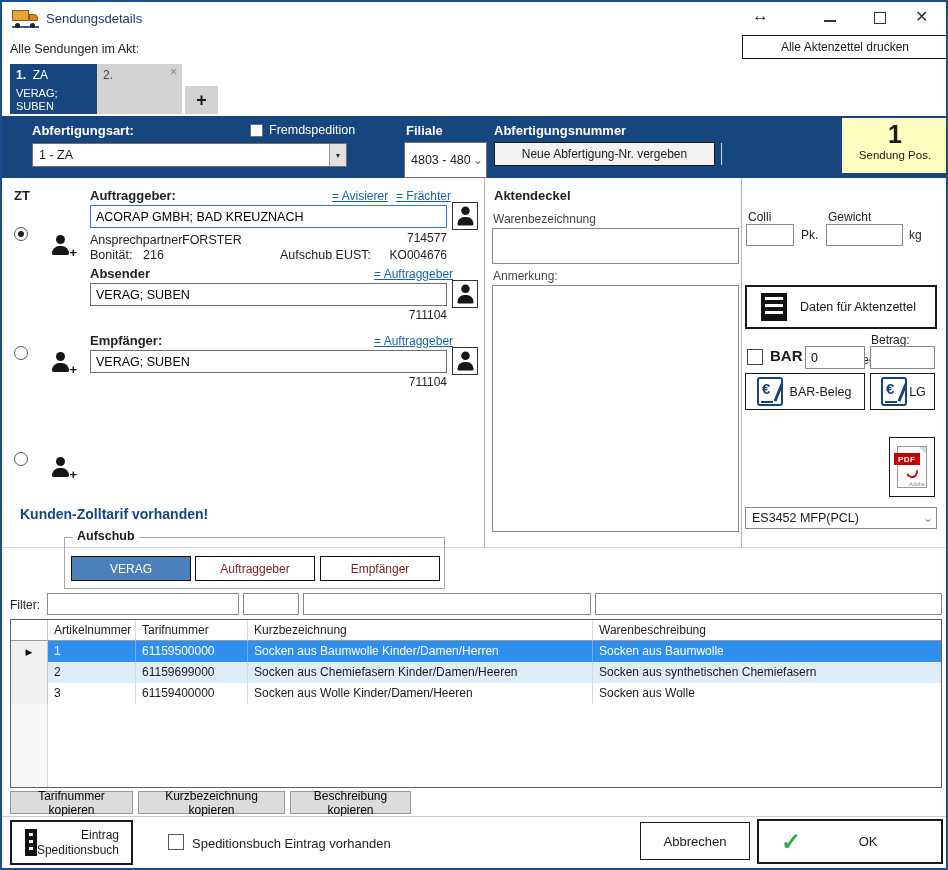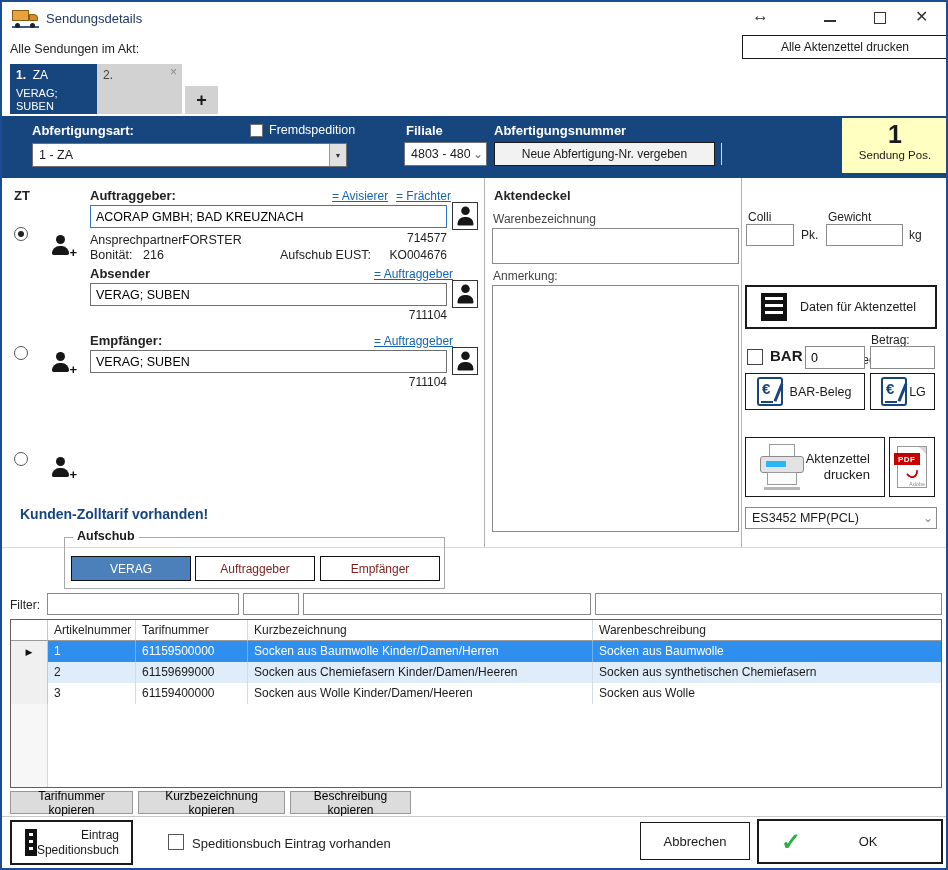--- a/index.html
+++ b/index.html
@@ -142,7 +142,7 @@
   <div class="abs checkbox" style="left:248px;top:122px;width:13px;height:13px;"></div>
   <div class="abs" style="left:267px;top:121px;font-size:12.5px;color:#fff;">Fremdspedition</div>
   <div class="abs wlbl" style="left:404px;top:121px;">Filiale</div>
-  <div class="abs combo" style="left:402px;top:140px;width:83px;height:24px;">
+  <div class="abs combo" style="left:402px;top:140px;width:83px;height:36px;">
     <span class="val" style="padding-right:0;">4803 - 480</span>
     <span class="chev">⌄</span>
   </div>

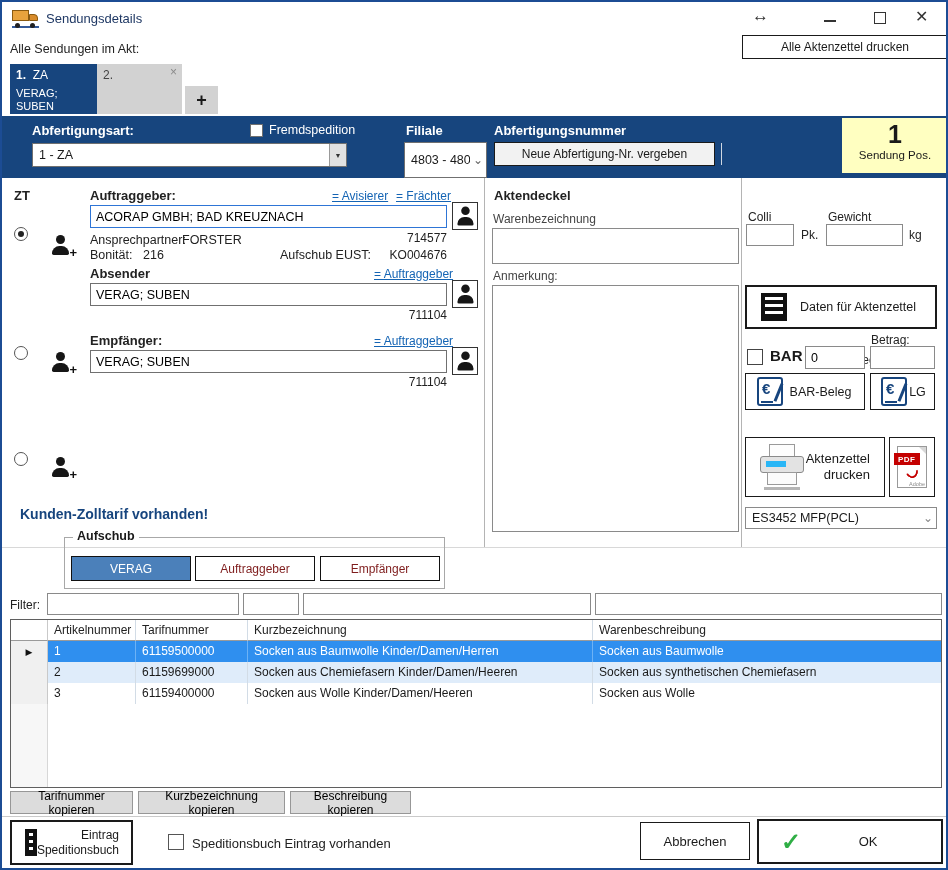--- a/index.html
+++ b/index.html
@@ -249,18 +249,6 @@
     <span style="flex:1;text-align:center;font-size:12.5px;">LG</span>
   </button>
 
-  <button class="abs btn" style="left:743px;top:435px;width:140px;height:60px;border-width:1.5px;justify-content:flex-start;">
-    <span class="printicon" style="margin-left:6px;">
-      <span class="paper"></span>
-        <span class="bodyp"></span>
-        <span class="blue"></span>
-        <span class="out"></span>
-        <span class="base"></span>
-    </span>
-    <span style="flex:1;text-align:right;padding-right:8px;font-size:13px;line-height:16px;">
-      <span>Aktenzettel</span><br><span>drucken</span>
-    </span>
-  </button>
   <button class="abs btn" style="left:887px;top:435px;width:46px;height:60px;border-width:1.5px;">
     <span class="pdficon">
       <span class="fold"></span>

